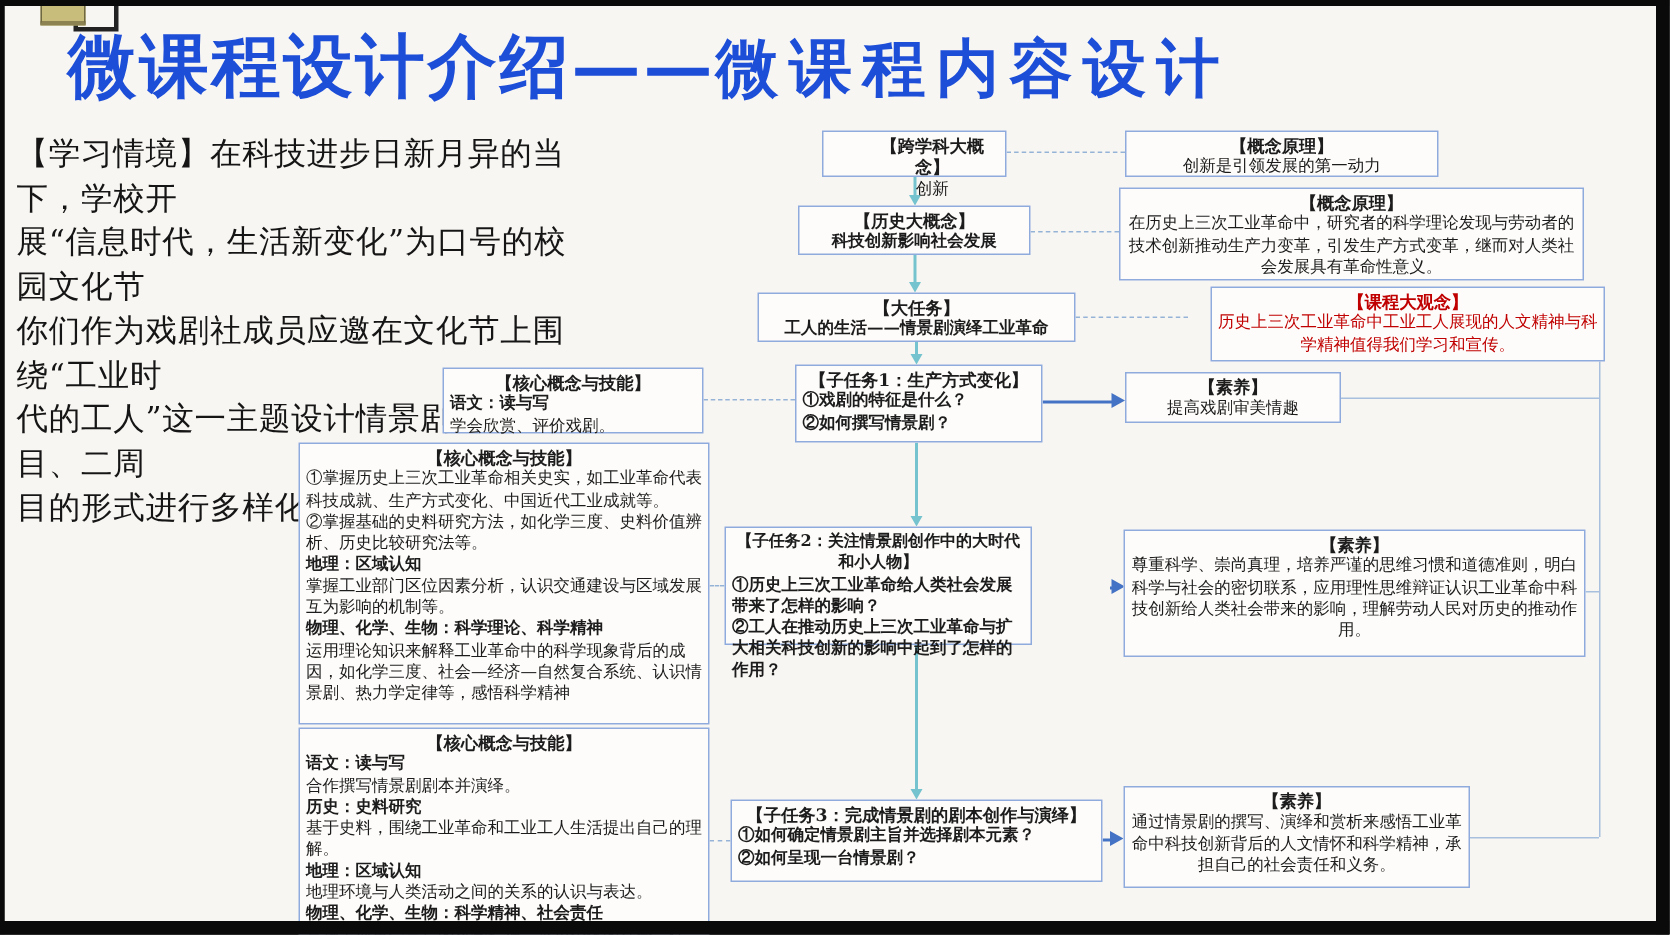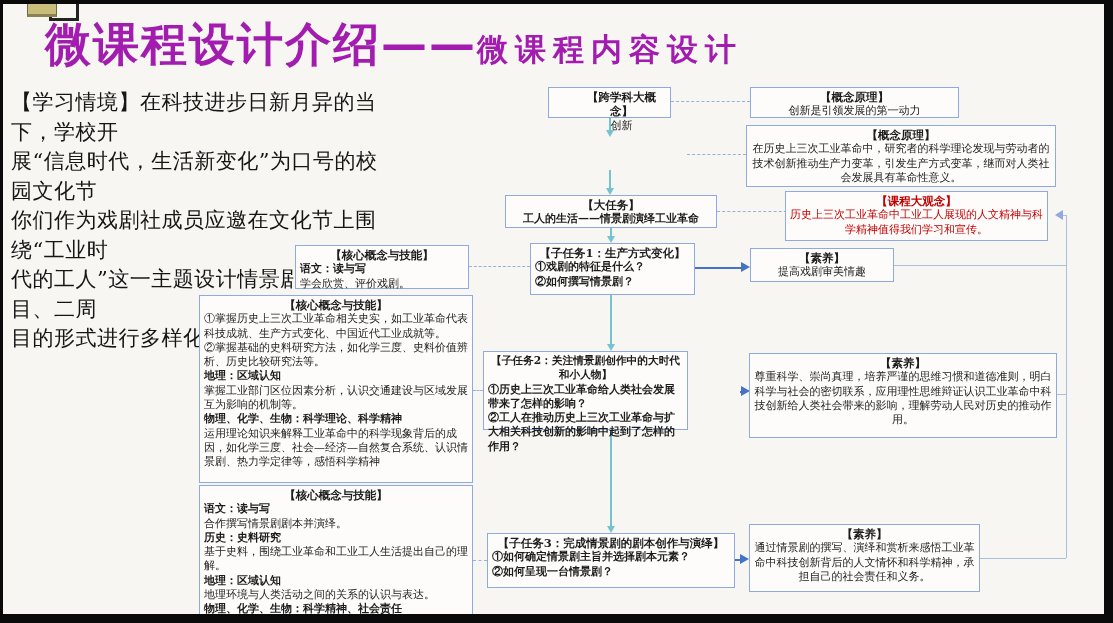--- a/index.html
+++ b/index.html
@@ -19,7 +19,7 @@
   .icon-khaki{position:absolute;left:27px;top:1px;width:28px;height:12px;background:#c9bd7c;border:1px solid #6f6740;border-bottom:3px solid #8d8352;z-index:4;}
 
   
-  .title-row{position:absolute;left:42px;top:10px;display:flex;align-items:baseline;white-space:nowrap;color:#a21caf;}
+  .title-row{position:absolute;left:42px;top:10px;display:flex;align-items:baseline;white-space:nowrap;color:#1d4ed8;}
   .title-main{font-size:46px;font-weight:bold;letter-spacing:2px;}
   .title-sub{font-size:31px;font-weight:bold;letter-spacing:7px;}
 

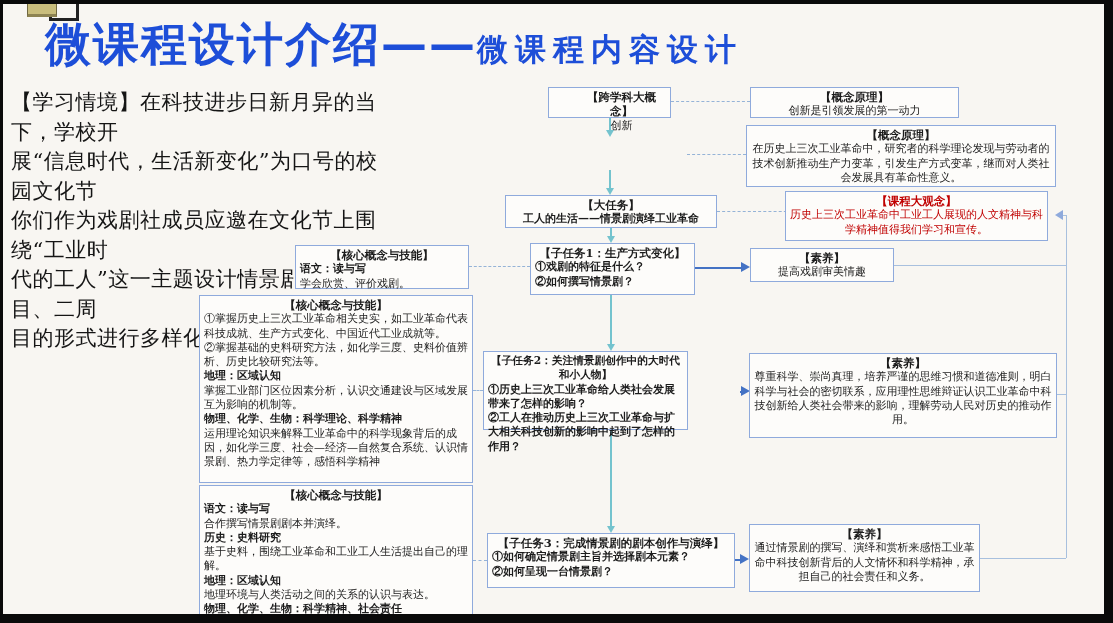--- a/index.html
+++ b/index.html
@@ -21,7 +21,7 @@
   
   .title-row{position:absolute;left:42px;top:10px;display:flex;align-items:baseline;white-space:nowrap;color:#1d4ed8;}
   .title-main{font-size:46px;font-weight:bold;letter-spacing:2px;}
-  .title-sub{font-size:31px;font-weight:bold;letter-spacing:7px;}
+  .title-sub{font-size:42px;font-weight:bold;letter-spacing:7px;}
 
   
   .scenario{position:absolute;left:8px;top:84px;width:378px;font-size:21px;line-height:29.5px;

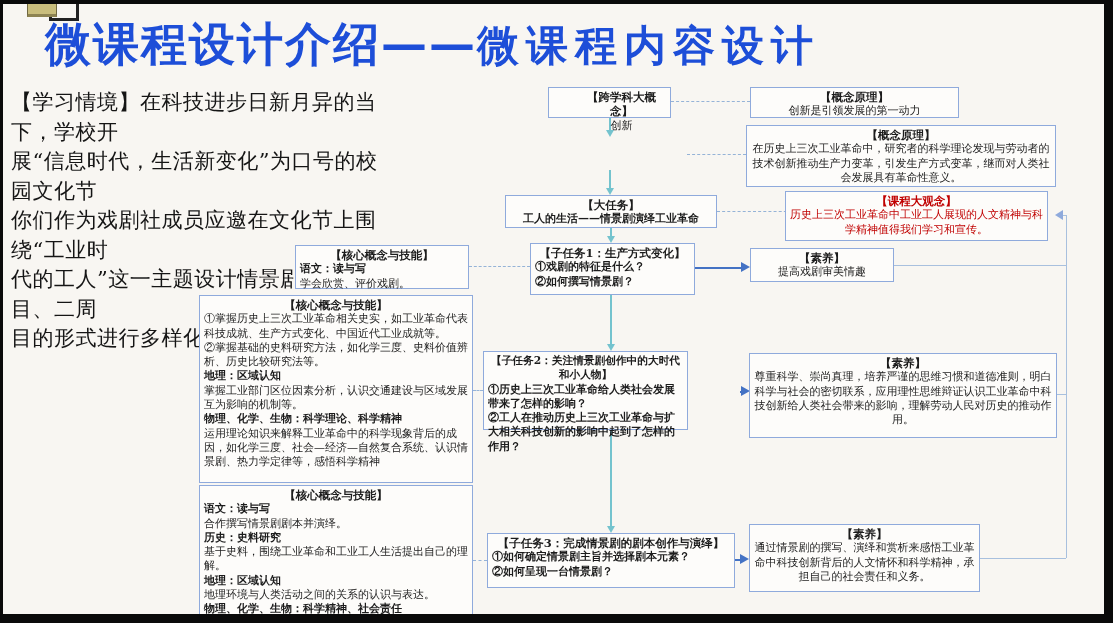--- a/index.html
+++ b/index.html
@@ -91,6 +91,10 @@
       <div class="bd ctr">创新</div>
     </div>
 
+    <div class="box b-histc">
+      <div class="hd">【历史大概念】</div>
+      <div class="bd ctr bold-bd">科技创新影响社会发展</div>
+    </div>
 
     <div class="box b-task">
       <div class="hd">【大任务】</div>

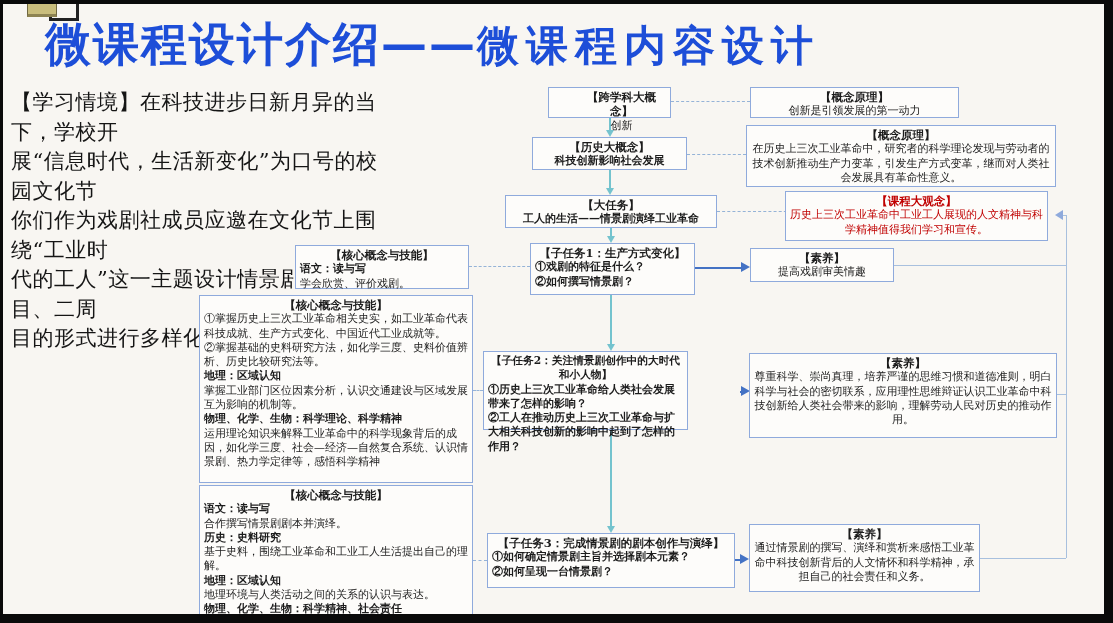--- a/index.html
+++ b/index.html
@@ -48,7 +48,7 @@
   .b-sub3{left:484px;top:529px;width:248px;height:55px;}
   .b-prin1{left:747px;top:83px;width:209px;height:31px;}
   .b-prin2{left:743px;top:121px;width:310px;height:62px;}
-  .b-idea{left:782px;top:187px;width:263px;height:50px;}
+  .b-idea{left:804px;top:187px;width:263px;height:50px;}
   .b-lit1{left:747px;top:244px;width:144px;height:34px;}
   .b-lit2{left:746px;top:349px;width:308px;height:85px;}
   .b-lit3{left:746px;top:520px;width:231px;height:68px;}

